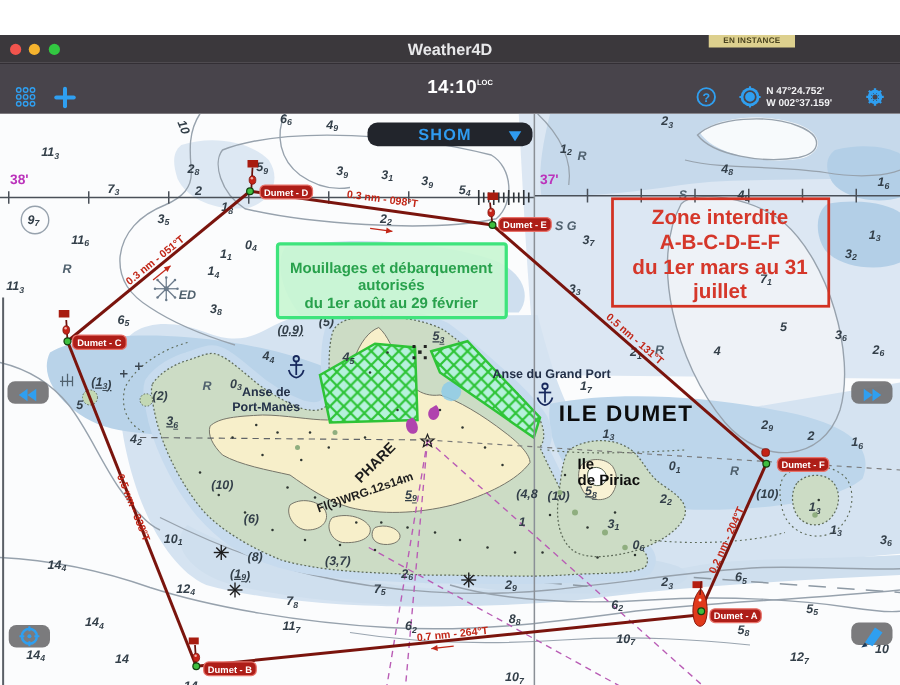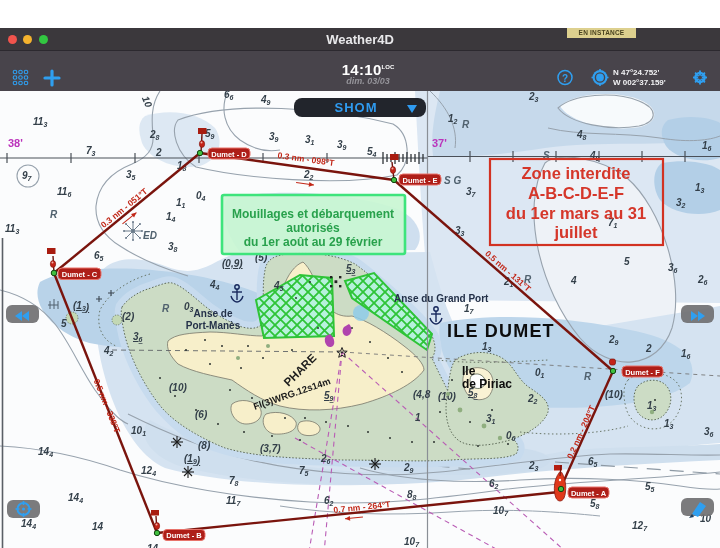--- a/index.html
+++ b/index.html
@@ -36,7 +36,6 @@
 <div id="toolbar"></div>
 <div id="clock">
       <div class="t">14:10<span class="loc">LOC</span></div>
-      <div class="d">dim. 03/03</div>
     </div>
 <svg id="chart" width="720" height="485" viewBox="0 63 720 485">
 <defs>

